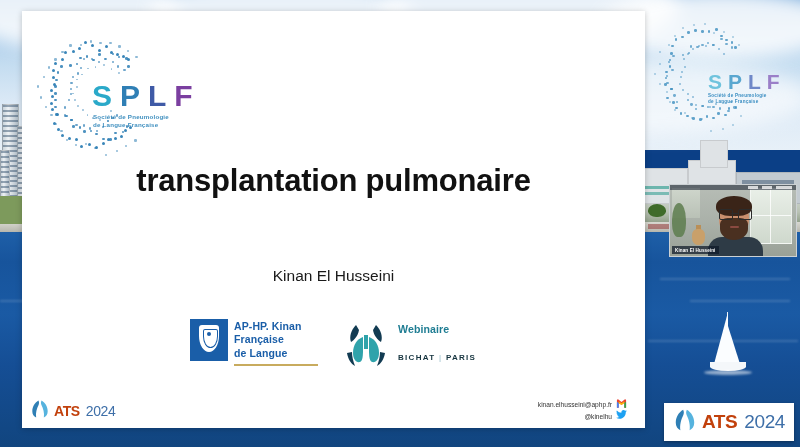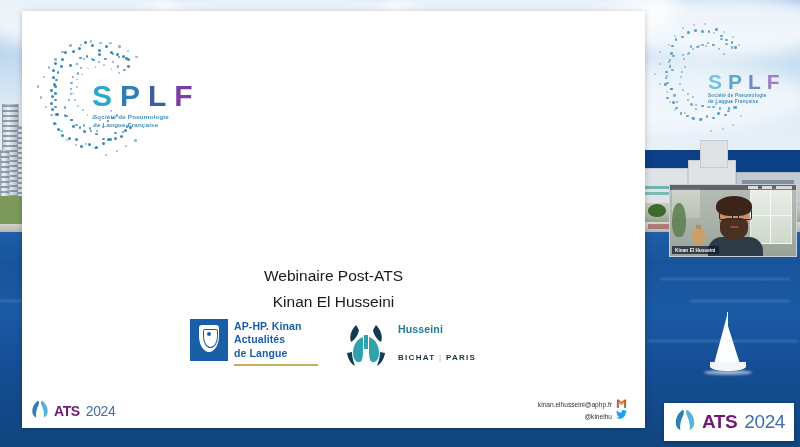--- a/index.html
+++ b/index.html
@@ -529,6 +529,7 @@
       </div>
 
     <div class="title">
+      <div>transplantation pulmonaire</div>
     </div>
 
     <div class="subtitle">

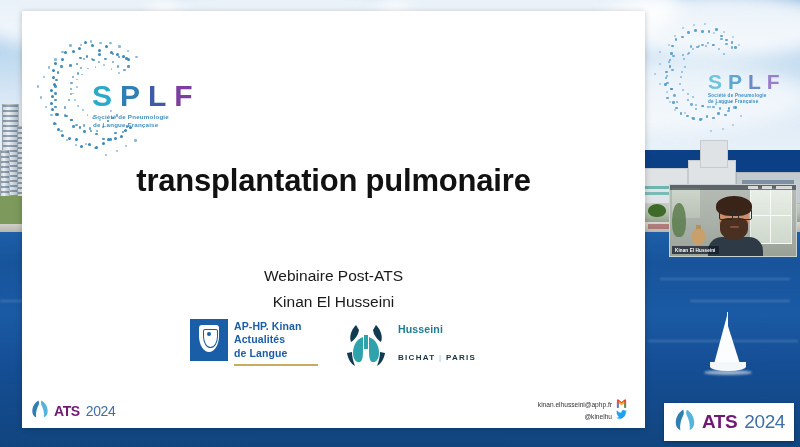--- a/index.html
+++ b/index.html
@@ -533,7 +533,6 @@
     </div>
 
     <div class="subtitle">
-      <div>Webinaire Post-ATS</div>
       <div>Kinan El Husseini</div>
     </div>
 

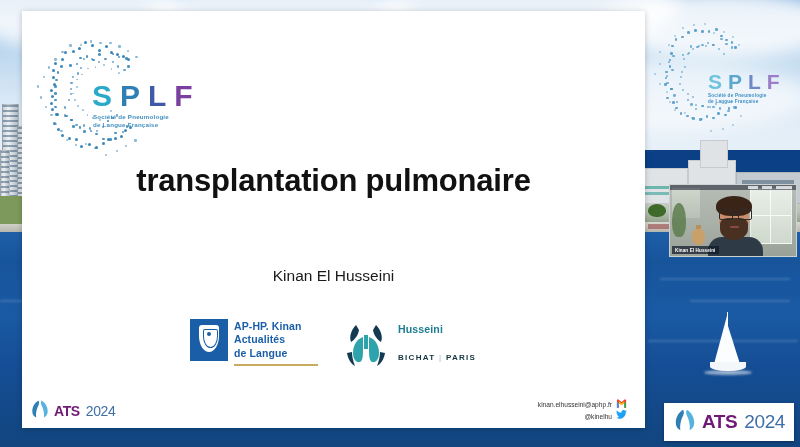--- a/index.html
+++ b/index.html
@@ -565,7 +565,7 @@
           </svg>
         </div>
         <div class="ptp-text">
-          <div>Husseini</div>
+          <div>Webinaire</div>
         </div>
         <div class="ptp-sub">
           <span>BICHAT</span>

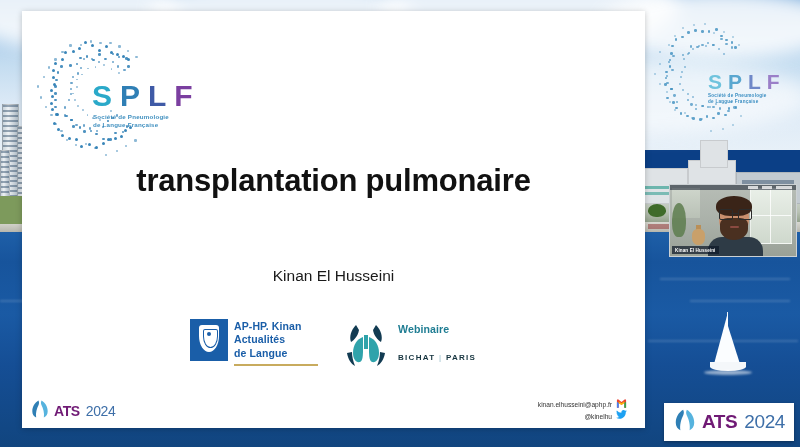--- a/index.html
+++ b/index.html
@@ -546,7 +546,7 @@
         </div>
         <div class="aphp-text">
           <div>AP-HP. Kinan</div>
-          <div>Actualités</div>
+          <div>Française</div>
           <div>de Langue</div>
         </div>
         <div class="aphp-rule"></div>

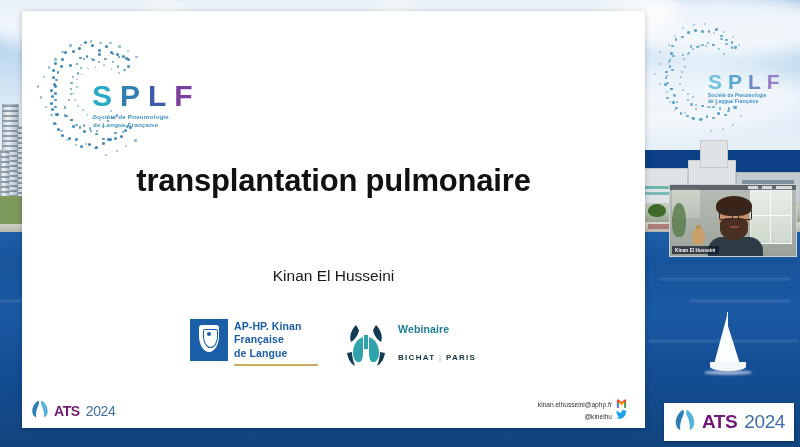--- a/index.html
+++ b/index.html
@@ -144,7 +144,7 @@
     background:#ffffff;padding:5px 9px;display:flex;align-items:center;gap:5px;
     box-shadow:0 1px 3px rgba(0,0,0,.35);
   }
-  .ats-word{font-size:19px;font-weight:700;color:#701a75;letter-spacing:-.4px;}
+  .ats-word{font-size:19px;font-weight:700;color:#c2410c;letter-spacing:-.4px;}
   .ats-year{font-size:19px;font-weight:400;color:#3e6fa8;letter-spacing:-.4px;margin-left:2px;}
   .ats-word.sm{font-size:14px;}
   .ats-year.sm{font-size:14px;}

